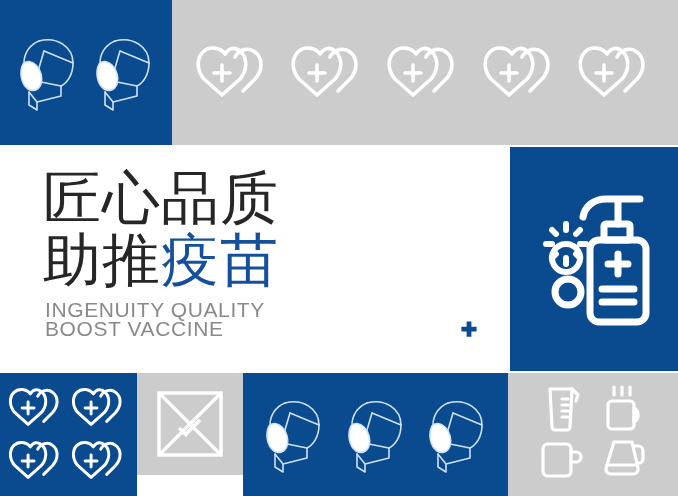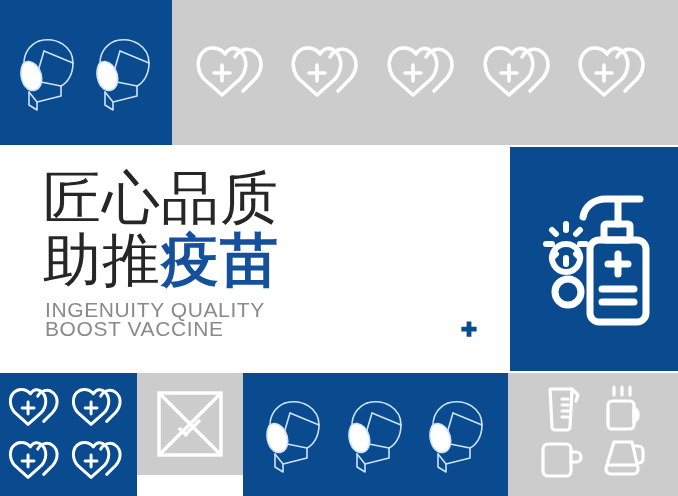--- a/index.html
+++ b/index.html
@@ -42,7 +42,7 @@
     letter-spacing:1px;white-space:nowrap;
     color:#262626;margin:0;
   }
-  .headline .accent{color:#14509b;font-weight:bold;}
+  .headline .accent{color:#14509b;}
   .subtitle{
     margin:10px 0 0 2px;
     font-size:21px;line-height:18.5px;

